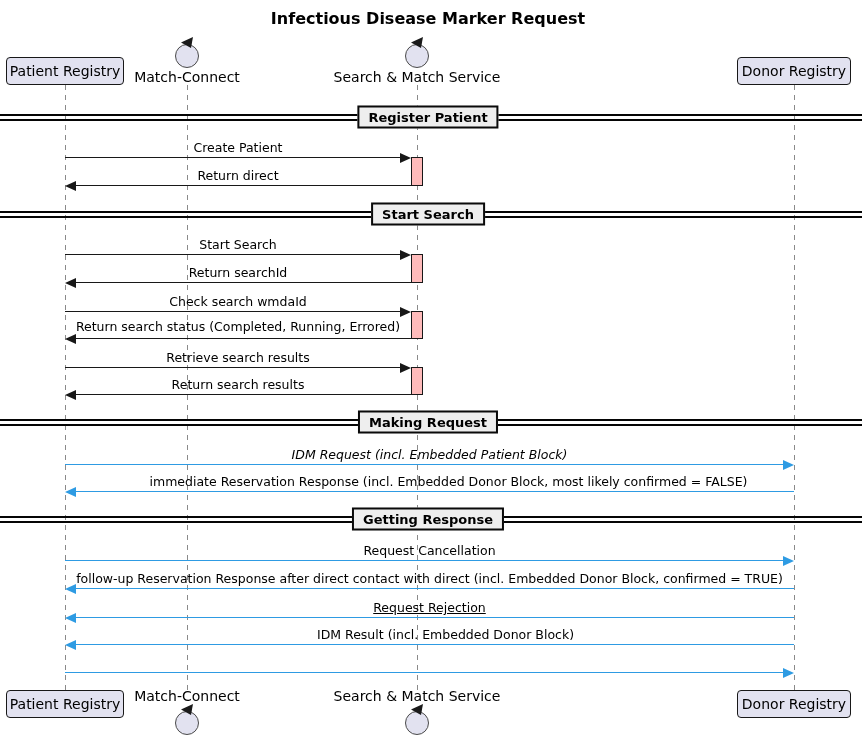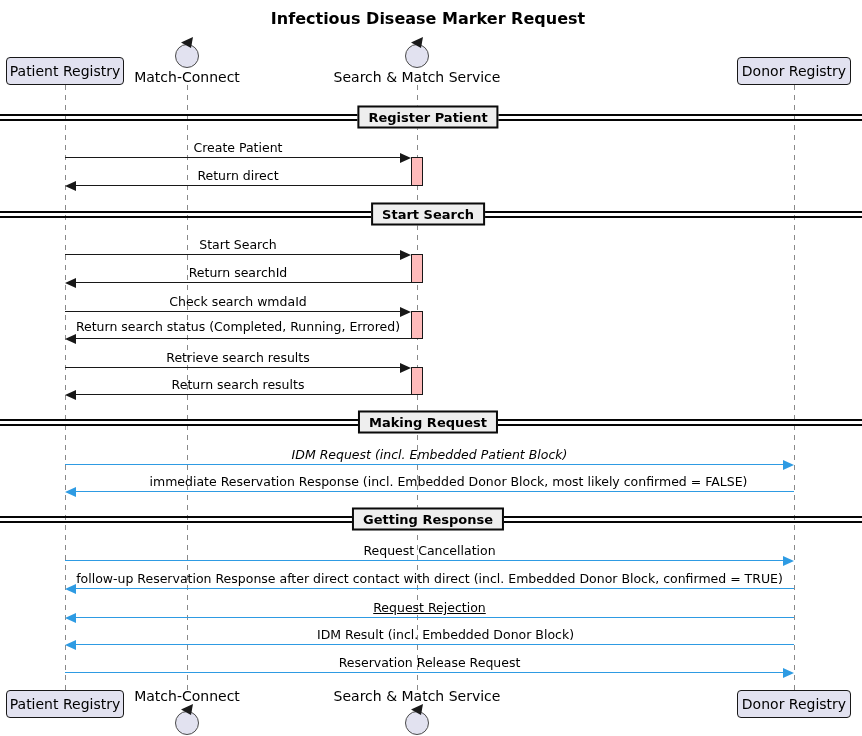--- a/index.html
+++ b/index.html
@@ -124,7 +124,6 @@
     <div class="msg-label" style="left: 429.5px; top: 628px; margin-left: 16px;">IDM Result (incl. Embedded Donor Block)</div>
     <div class="msg-line" style="left: 65px; top: 672px; width: 721px; background: rgb(46, 155, 227);"></div>
     <div class="msg-head" style="left: 783px; top: 668px; border-left: 11px solid rgb(46, 155, 227);"></div>
-    <div class="msg-label" style="left: 429.5px; top: 656px;">Reservation Release Request</div>
   </div>
 
 </body></html>

